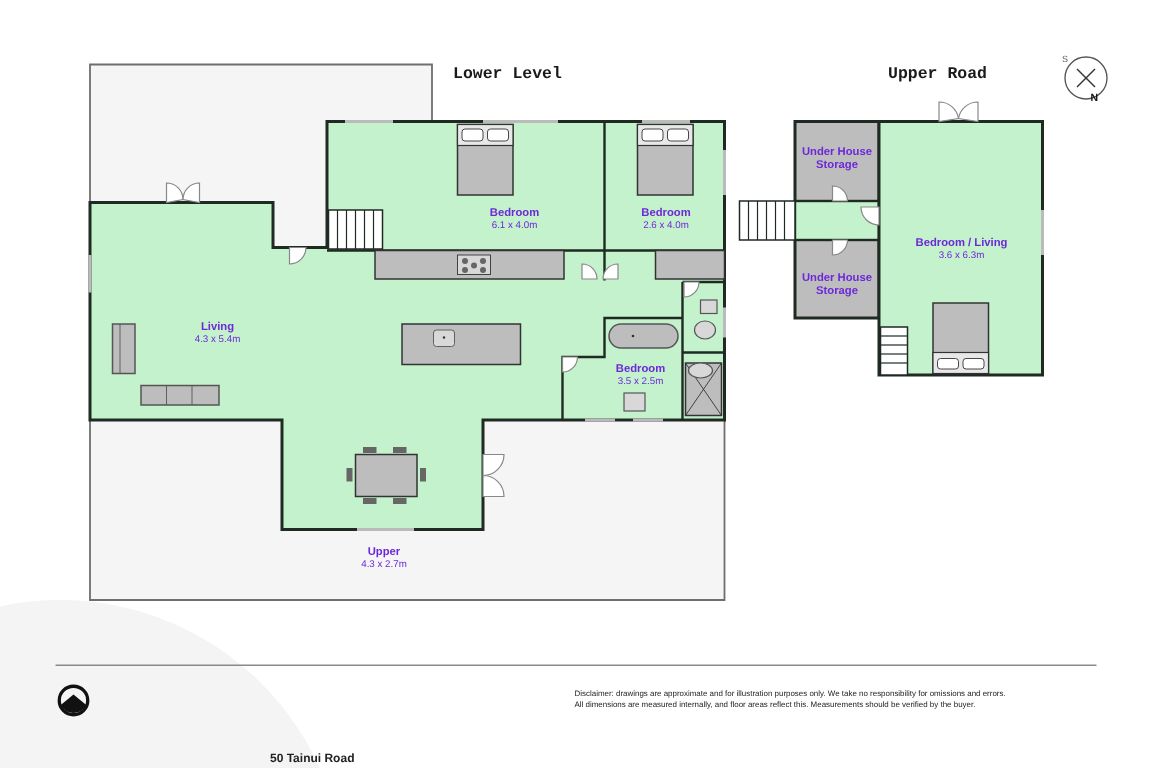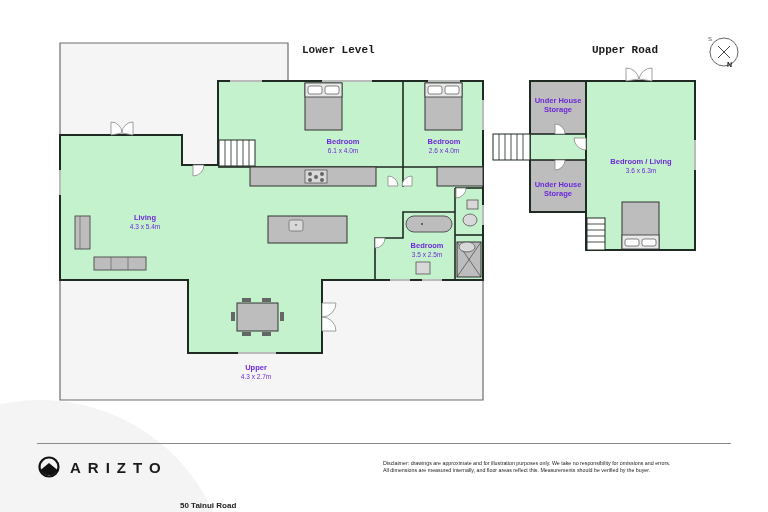--- a/index.html
+++ b/index.html
@@ -226,7 +226,6 @@
     <circle cx="11" cy="11" r="9.5" fill="none" stroke="#111" stroke-width="2.2"></circle>
     <path d="M2.5,14 L11,7 L19.5,14 A9.5,9.5 0 0 1 2.5,14 Z" fill="#111"></path>
   </svg>
-  <span class="brand-name">ARIZTO</span>
 </div>
 <div class="address">50 Tainui Road</div>
 <div class="disc">

